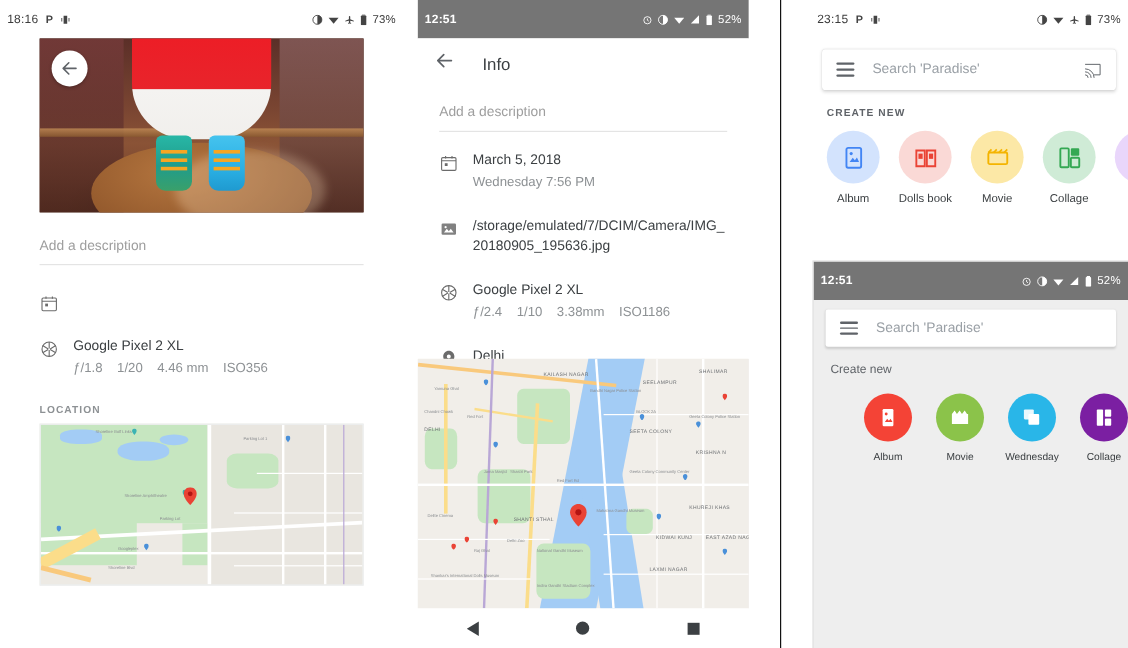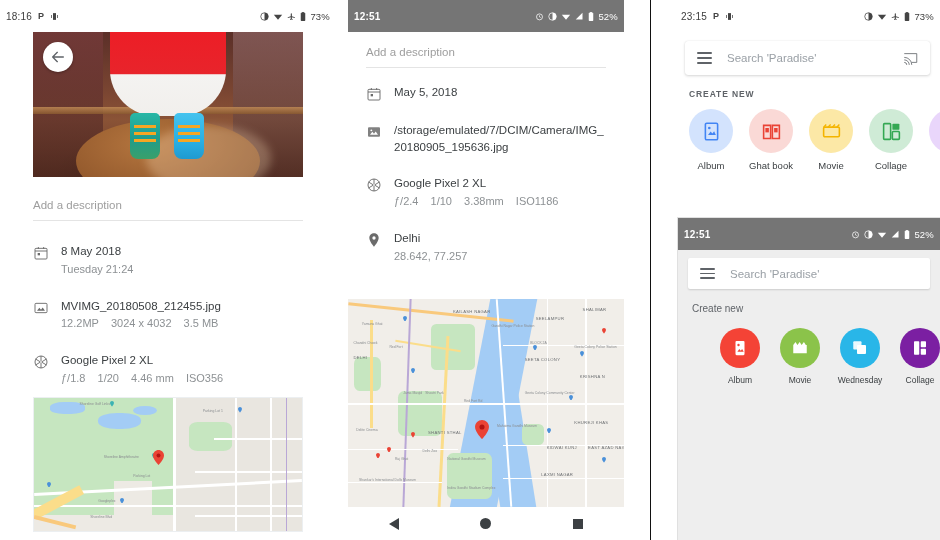--- a/index.html
+++ b/index.html
@@ -395,6 +395,14 @@
       </div>
     </div>
 
+    <div class="appbar">
+      <div>
+        <svg class="arrow-svg" viewBox="0 0 24 24">
+            <path d="M20 12H4M4 12l7-7M4 12l7 7"></path>
+          </svg>
+      </div>
+      <div class="appbar-title">Info</div>
+    </div>
 
     <div class="p2-body">
       <div class="desc-field" style="margin-top:14px;">Add a description</div>

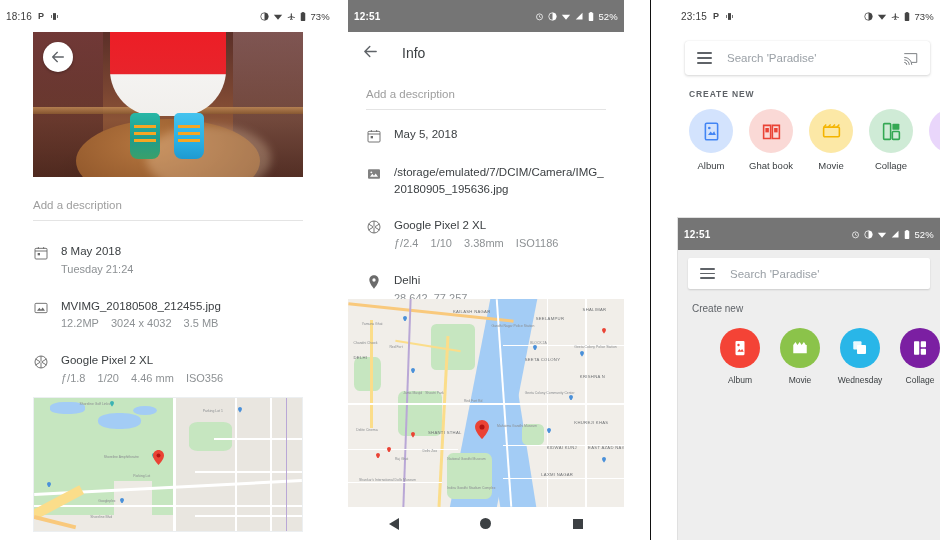--- a/index.html
+++ b/index.html
@@ -419,7 +419,7 @@
               </svg>
           </div>
           <div class="info-txt">
-            <div class="info-title">May 5, 2018</div>
+            <div class="info-title">March 5, 2018</div>
           </div>
         </div>
 

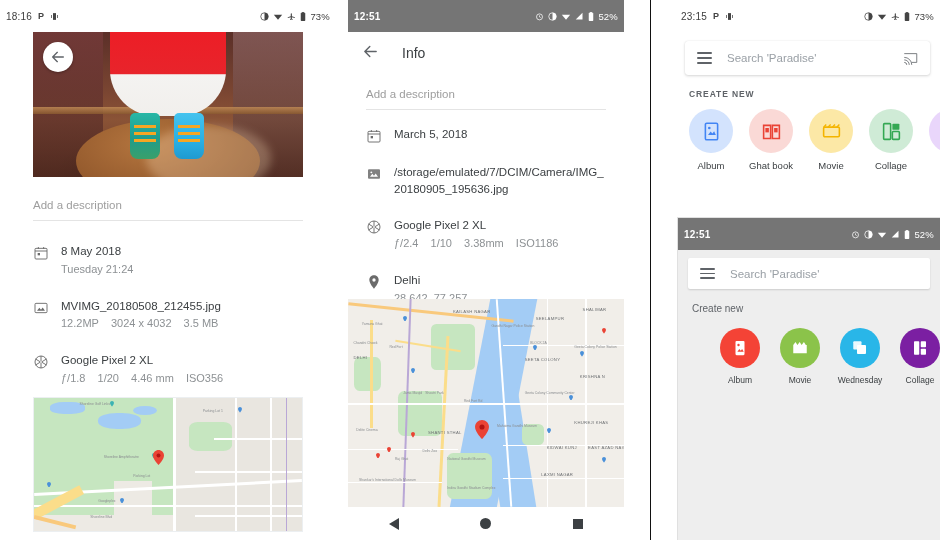--- a/index.html
+++ b/index.html
@@ -420,6 +420,7 @@
           </div>
           <div class="info-txt">
             <div class="info-title">March 5, 2018</div>
+            <div class="info-sub"><span>Wednesday 7:56 PM</span></div>
           </div>
         </div>
 

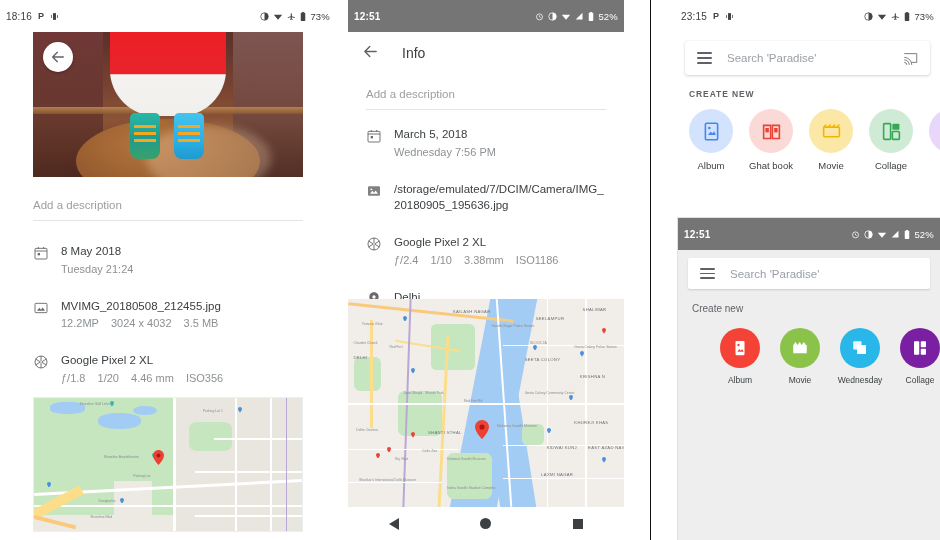--- a/index.html
+++ b/index.html
@@ -662,7 +662,7 @@
               <rect x="15" y="8" width="4" height="5" fill="#EA4335"></rect>
           </svg>
         </div>
-        <div class="chip-label">Ghat book</div>
+        <div class="chip-label">Dolls book</div>
       </div>
 
       <div class="chip">

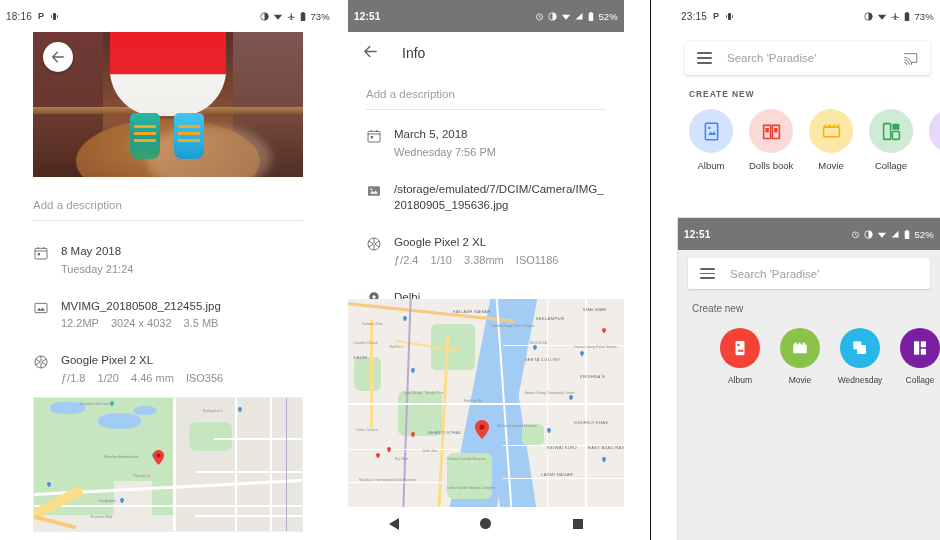--- a/index.html
+++ b/index.html
@@ -260,10 +260,6 @@
                 <path class="ico-stroke" d="M8 3v3M16 3v3"></path>
                 <rect class="ico-fill" x="7" y="12" width="3.5" height="3.5"></rect>
               </svg>
-          </div>
-          <div class="info-txt">
-            <div class="info-title">8 May 2018</div>
-            <div class="info-sub"><span>Tuesday 21:24</span></div>
           </div>
         </div>
 

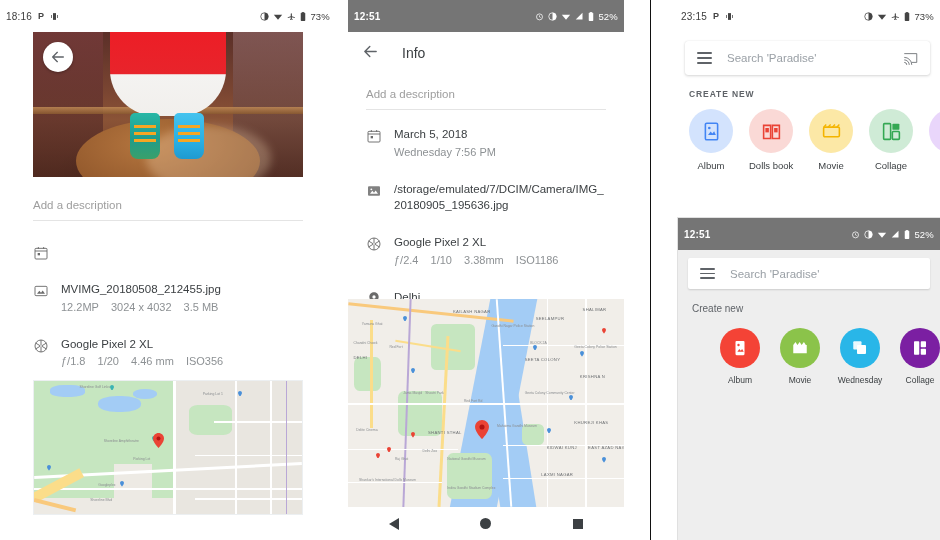--- a/index.html
+++ b/index.html
@@ -263,22 +263,6 @@
           </div>
         </div>
 
-        <div class="info-row">
-          <div class="info-ico">
-            <svg viewBox="0 0 24 24">
-                <rect class="ico-stroke" x="3" y="5" width="18" height="14" rx="1.5"></rect>
-                <path class="ico-fill" d="M6 16l3.5-4.5 2.5 3 2.5-3.2L18 16z"></path>
-              </svg>
-          </div>
-          <div class="info-txt">
-            <div class="info-title">MVIMG_20180508_212455.jpg</div>
-            <div class="info-sub">
-              <span>12.2MP</span>
-              <span>3024 x 4032</span>
-              <span>3.5 MB</span>
-            </div>
-          </div>
-        </div>
 
         <div class="info-row">
           <div class="info-ico">

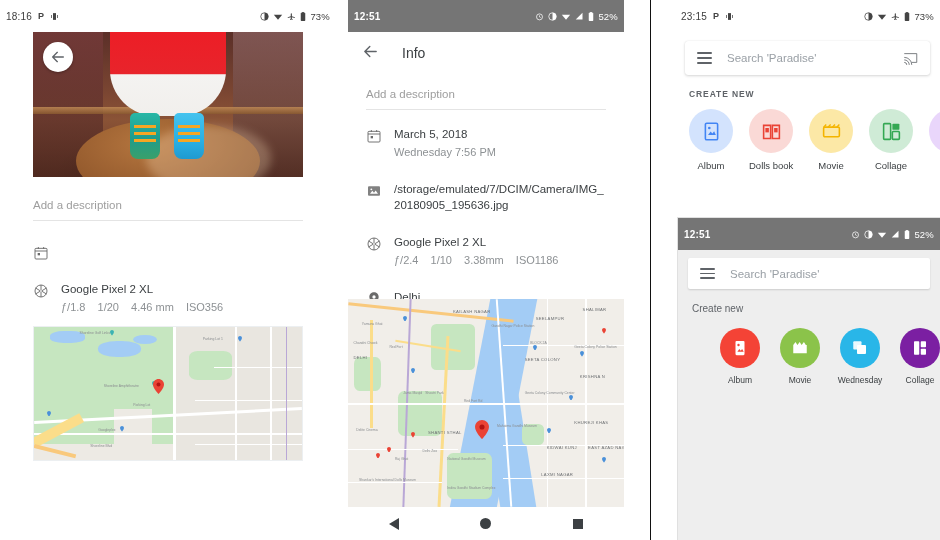--- a/index.html
+++ b/index.html
@@ -284,6 +284,7 @@
 
       </div>
 
+      <div class="section-label">LOCATION</div>
     </div>
 
     <div class="map map1-frame" id="map1">

